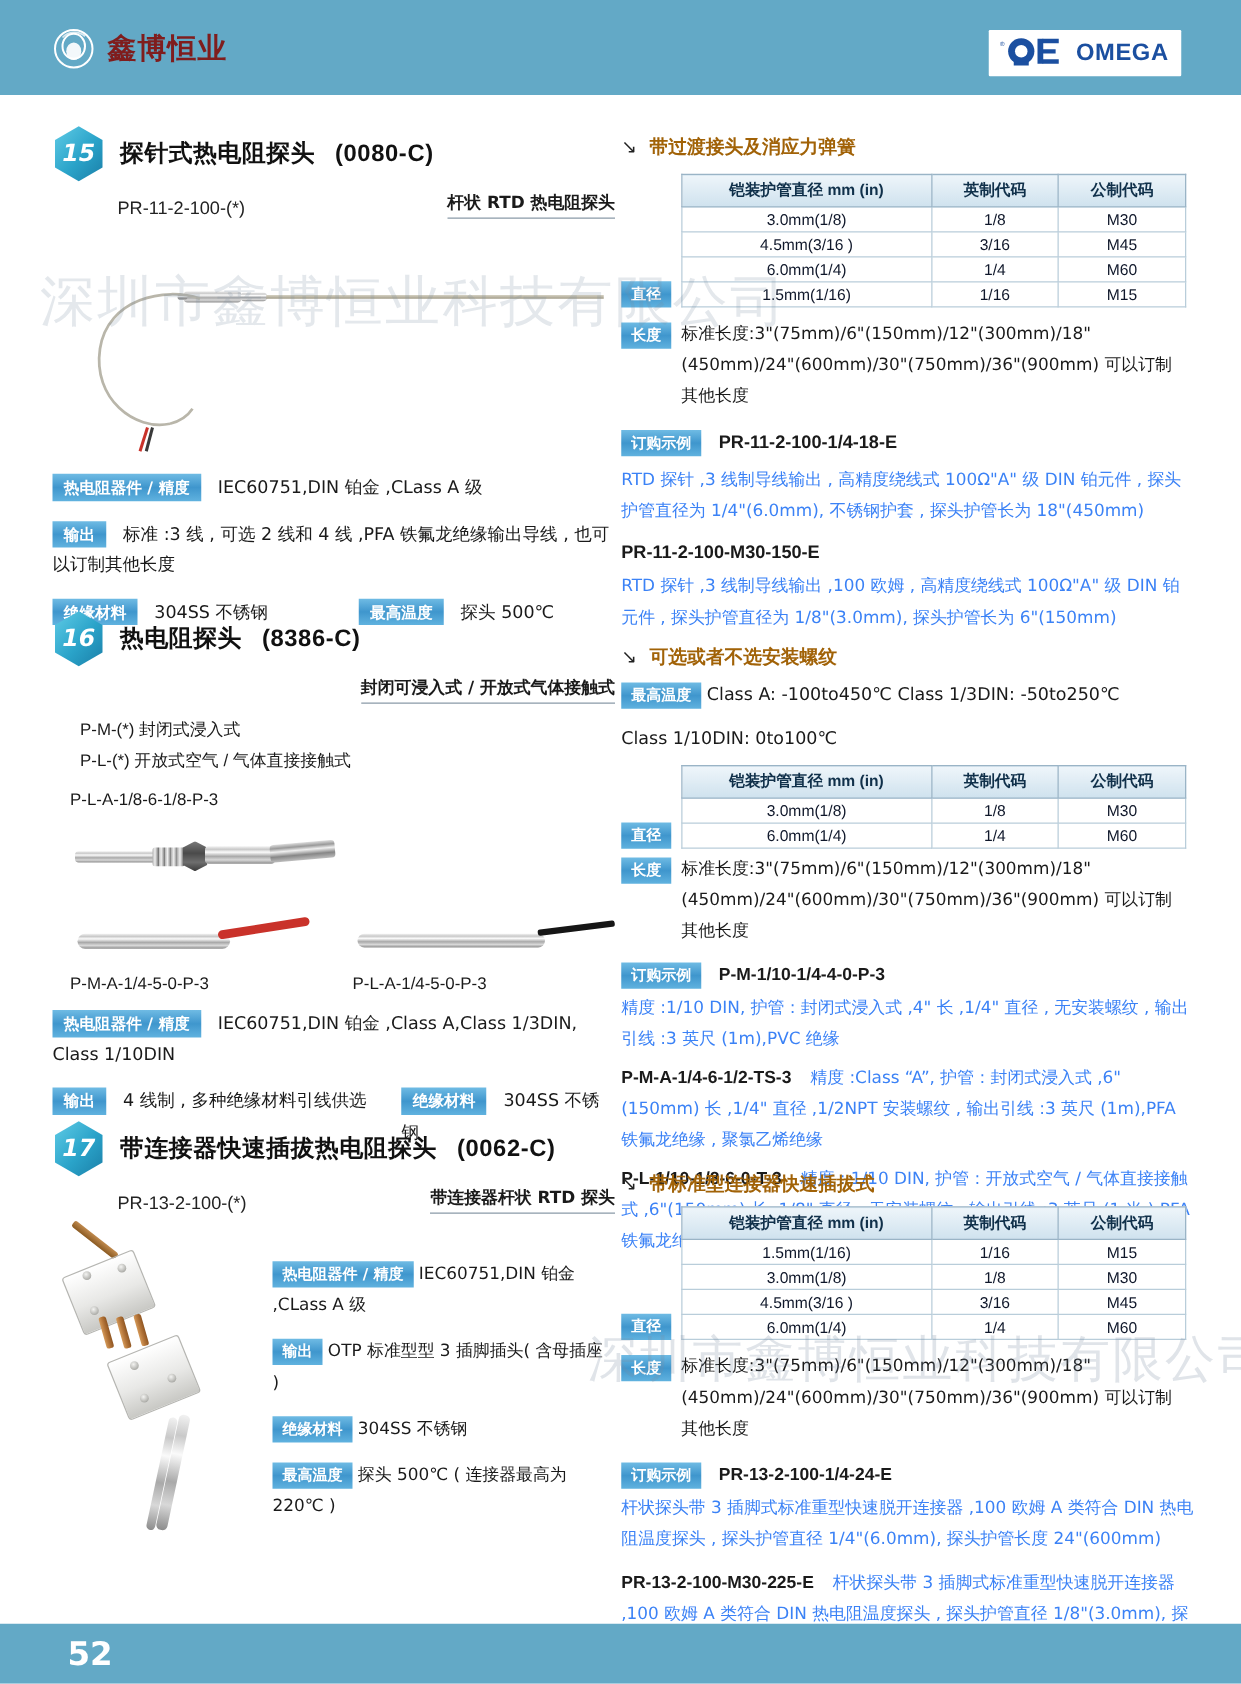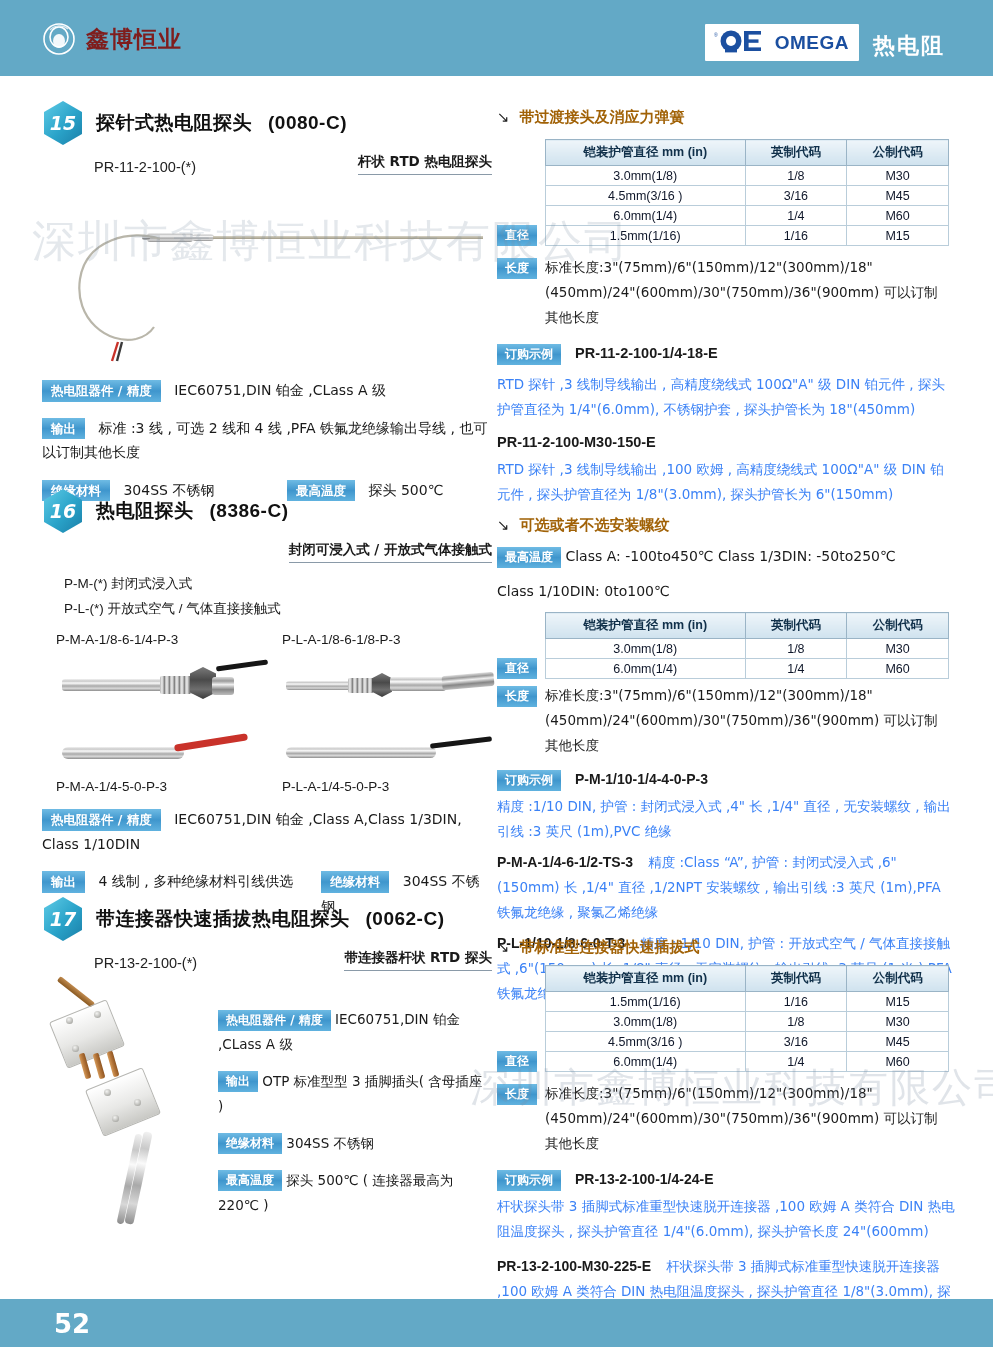--- a/index.html
+++ b/index.html
@@ -34,7 +34,7 @@
   }
   .brand-right {
     position: absolute; right: 48px; top: 24px;
-    display: flex; align-items: flex-end; gap: 14px;
+    display: flex; align-items: center; gap: 14px; flex-direction: column;
   }
   .omega-box {
     background: #ffffff; padding: 4px 10px 3px 8px;

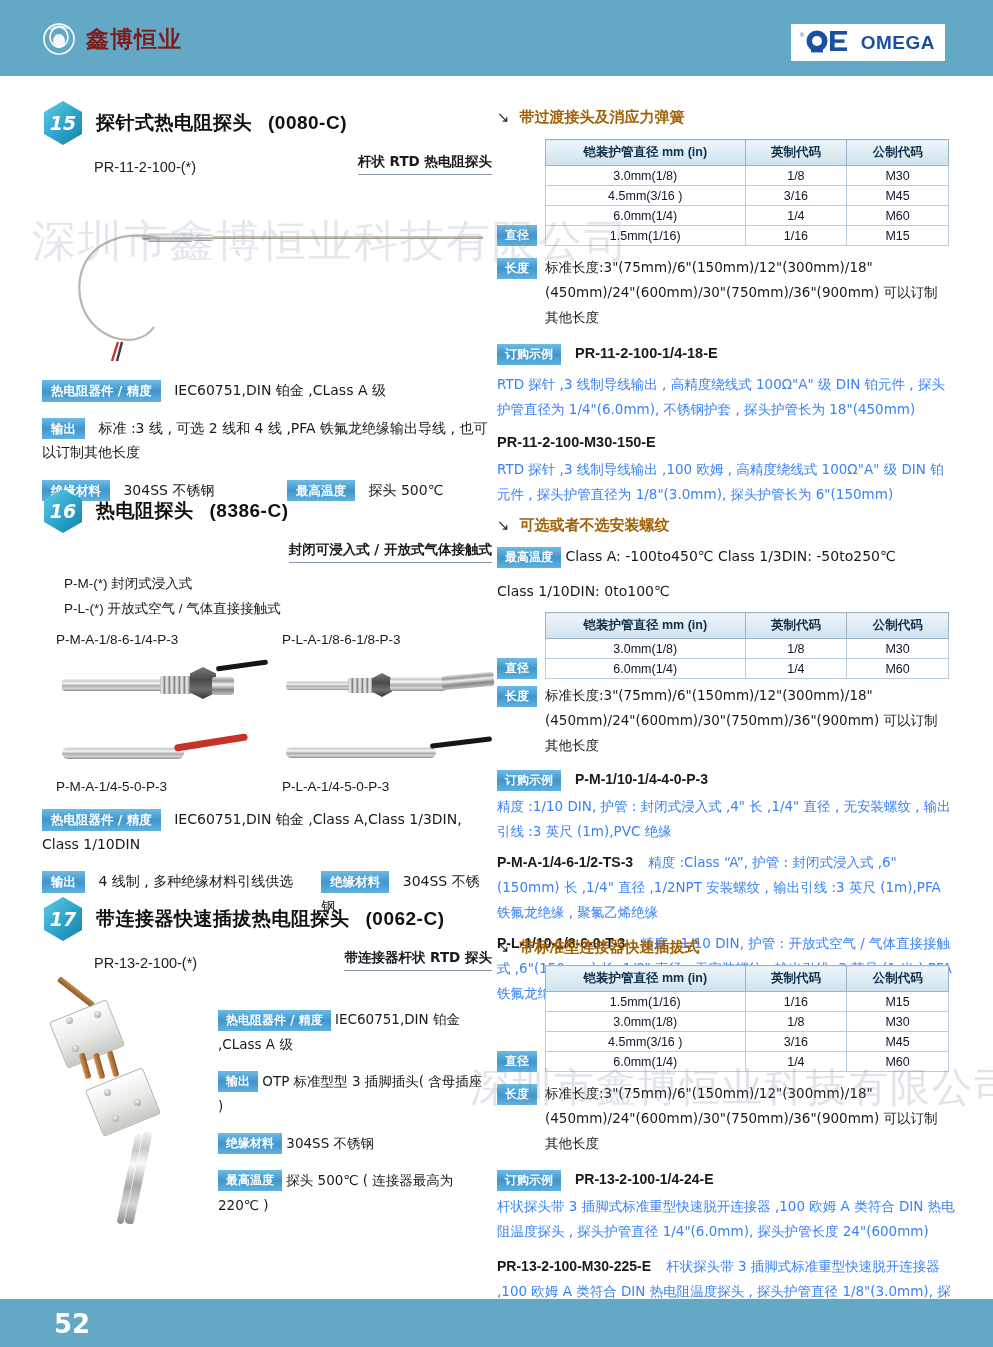--- a/index.html
+++ b/index.html
@@ -381,16 +381,6 @@
     </div>
 
     <div class="grid-2" style="margin:14px 0 0 14px;">
-      <div class="grid-cell">
-        <div class="probe-label">P-M-A-1/8-6-1/4-P-3</div>
-        <div class="img-frame" style="height:66px; margin-top:6px;">
-          <div class="rod" style="position:absolute; left:6px; top:26px; width:104px; height:12px;"></div>
-          <div class="thread" style="position:absolute; left:104px; top:23px; width:34px; height:18px;"></div>
-          <div class="hexnut" style="position:absolute; left:134px; top:14px; width:26px; height:32px; clip-path:polygon(0 20%,50% 0,100% 20%,100% 80%,50% 100%,0 80%);"></div>
-          <div class="rod-dark" style="position:absolute; left:156px; top:24px; width:22px; height:18px;"></div>
-          <div class="wire-black" style="position:absolute; left:160px; top:10px; width:52px; height:5px; transform:rotate(-8deg);"></div>
-        </div>
-      </div>
       <div class="grid-cell">
         <div class="probe-label">P-L-A-1/8-6-1/8-P-3</div>
         <div class="img-frame" style="height:66px; margin-top:6px;">

